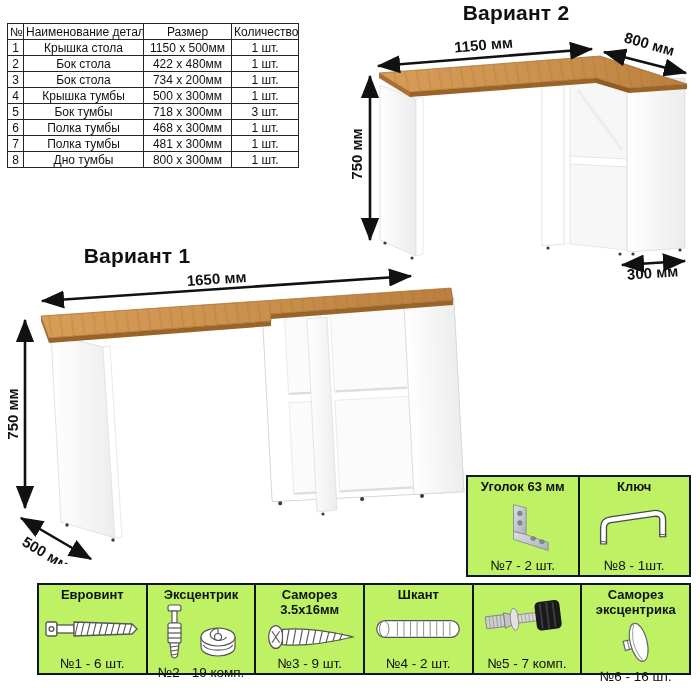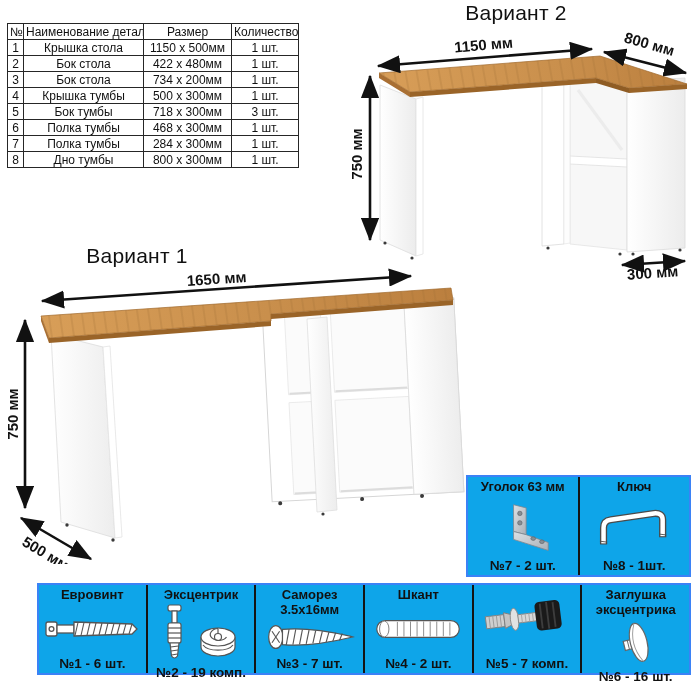--- a/index.html
+++ b/index.html
@@ -12,7 +12,7 @@
   td.c{text-align:center}
   td.nm{text-align:center;padding-left:4px}
   
-  .vtitle{font-size:21px;font-weight:normal;text-align:center;letter-spacing:.2px}
+  .vtitle{font-size:21px;font-weight:bold;text-align:center;letter-spacing:.2px}
   
   .hwrow{display:flex;border:2px solid #3b82f6;background:#0ea5e9;box-sizing:border-box}
   .hwbox{flex:1;display:flex;flex-direction:column;align-items:center;border-left:2px solid #141414;

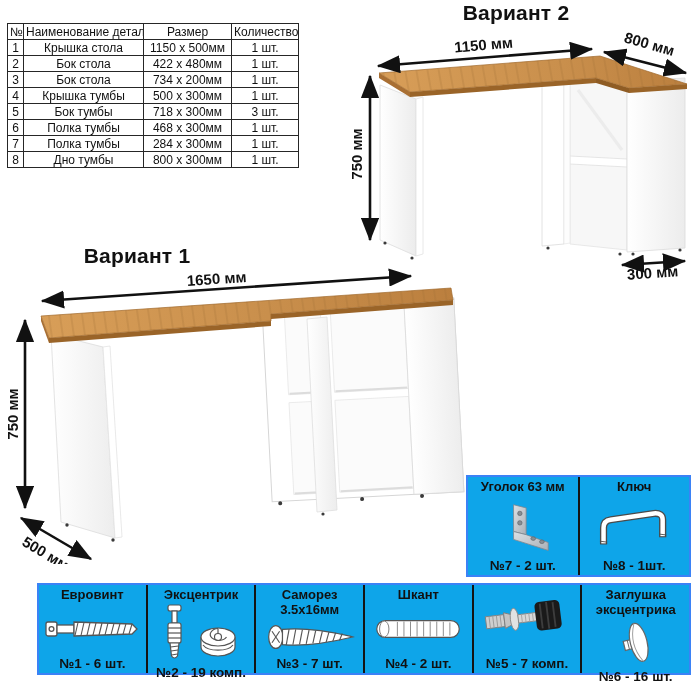--- a/index.html
+++ b/index.html
@@ -79,7 +79,7 @@
   <tr>
     <td class="c">7</td>
         <td class="nm">Полка тумбы</td>
-        <td class="c">284 x 300мм</td>
+        <td class="c">481 x 300мм</td>
         <td class="c">1 шт.</td>
   </tr>
   <tr>

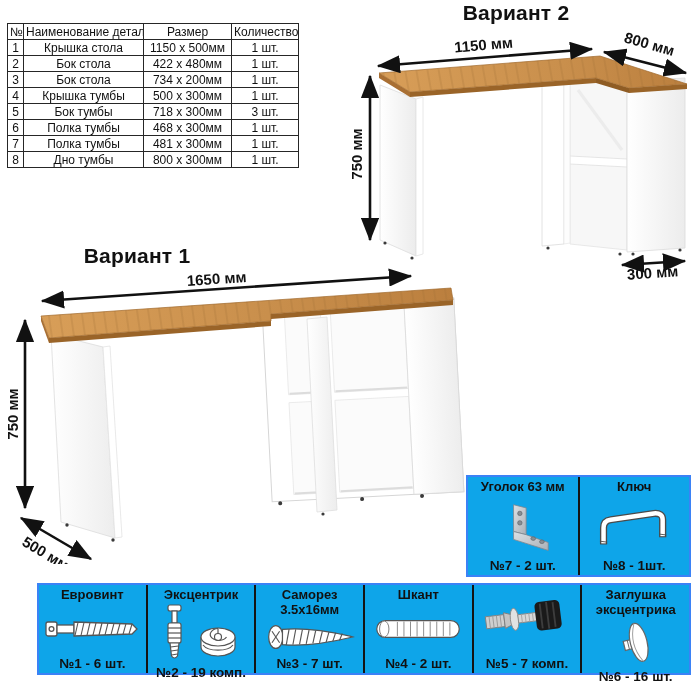--- a/index.html
+++ b/index.html
@@ -14,7 +14,7 @@
   
   .vtitle{font-size:21px;font-weight:bold;text-align:center;letter-spacing:.2px}
   
-  .hwrow{display:flex;border:2px solid #3b82f6;background:#0ea5e9;box-sizing:border-box}
+  .hwrow{display:flex;border:2px solid #0f172a;background:#bef264;box-sizing:border-box}
   .hwbox{flex:1;display:flex;flex-direction:column;align-items:center;border-left:2px solid #141414;
          padding:3px 2px 2px 2px;min-width:0}
   .hwbox:first-child{border-left:none}

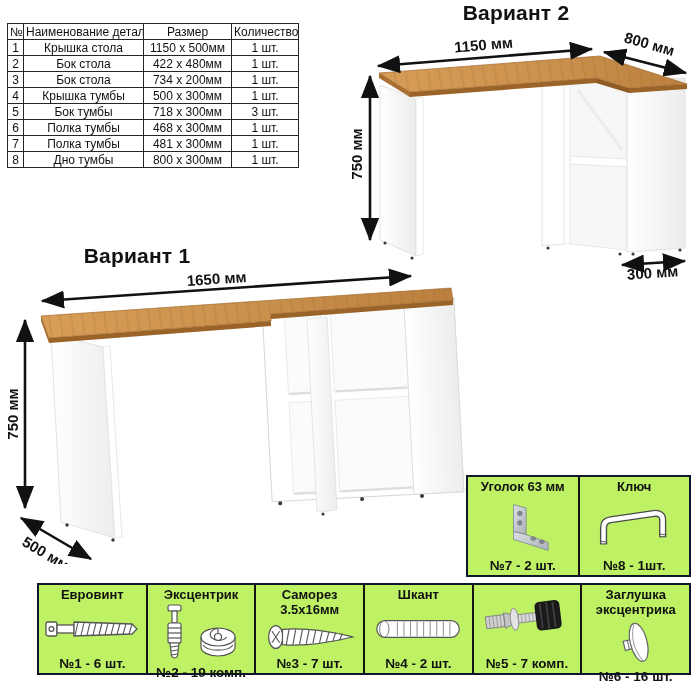--- a/index.html
+++ b/index.html
@@ -20,7 +20,7 @@
   .hwbox:first-child{border-left:none}
   .hwtitle{font-weight:bold;font-size:13px;line-height:1.12;text-align:center}
   .hwicon{flex:1;display:flex;align-items:center;justify-content:center;width:100%}
-  .hwlabel{font-weight:bold;font-size:13.5px;white-space:nowrap}
+  .hwlabel{font-weight:normal;font-size:13.5px;white-space:nowrap}
   svg text.dim{font-family:"Liberation Sans",sans-serif;font-size:15px;font-weight:bold;fill:#111}
 </style>
 </head>

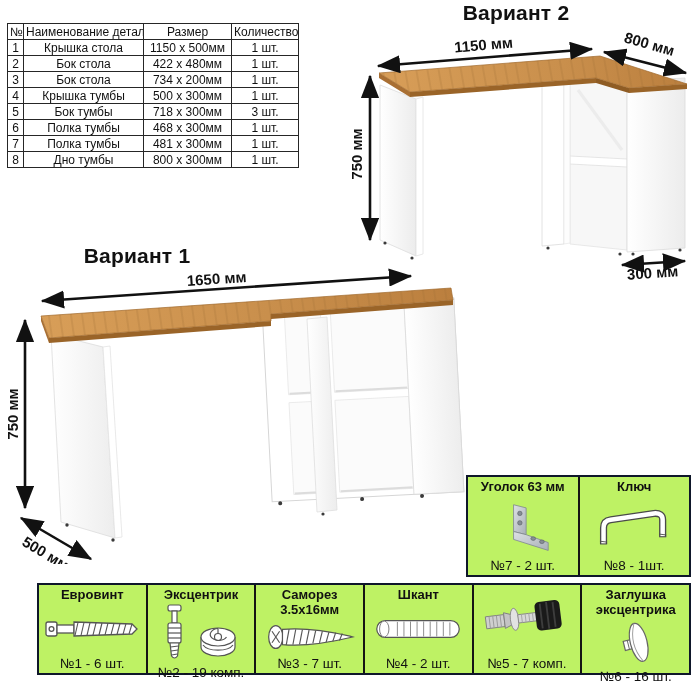--- a/index.html
+++ b/index.html
@@ -390,7 +390,7 @@
   </div>
 
   <div class="hwbox">
-    <div class="hwtitle">Заглушка эксцентрика</div>
+    <div class="hwtitle">Саморез эксцентрика</div>
     <div class="hwicon">
       <svg width="56" height="52" viewBox="0 0 60 56">
         <g transform="rotate(-14 30 28)" stroke="#666" stroke-width="1.3" fill="#fff">

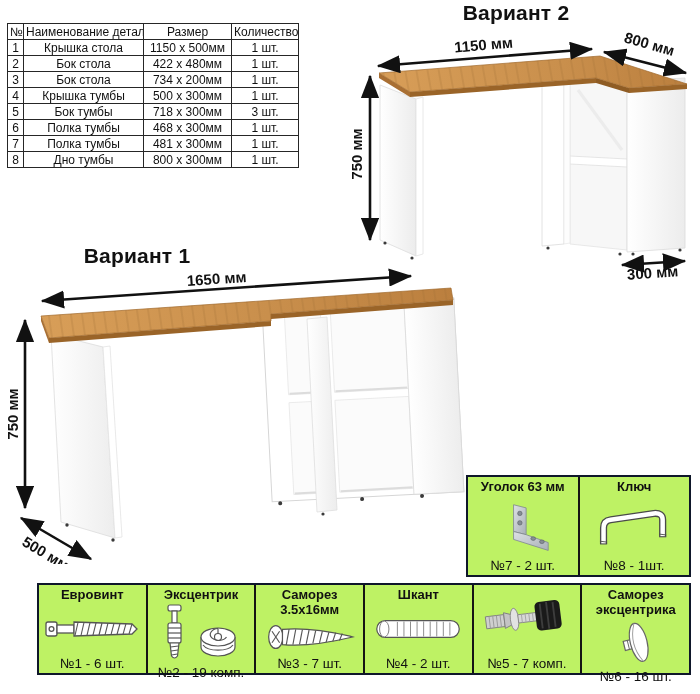--- a/index.html
+++ b/index.html
@@ -338,7 +338,7 @@
         </g>
       </svg>
     </div>
-    <div class="hwlabel">№3 - 7 шт.</div>
+    <div class="hwlabel">№3 - 9 шт.</div>
   </div>
 
   <div class="hwbox">

